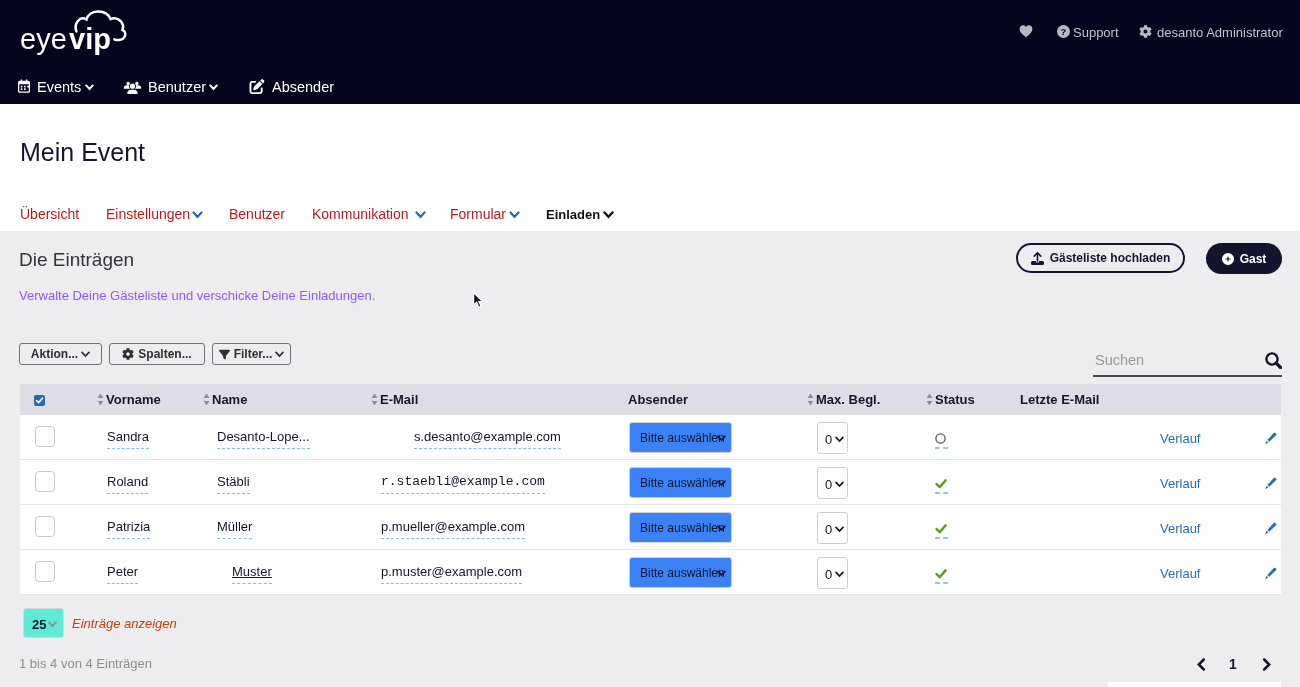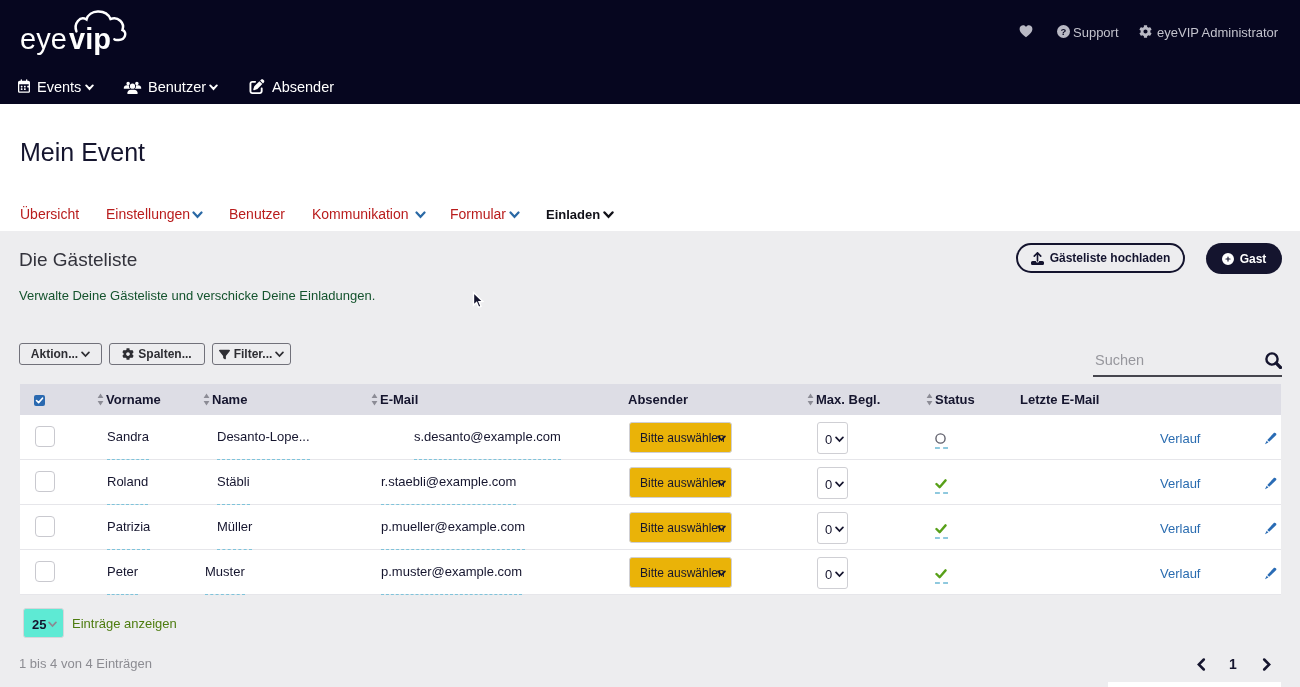--- a/index.html
+++ b/index.html
@@ -82,7 +82,7 @@
   <svg class="abs" style="left:1139px; top:25px;" width="13" height="13" viewBox="0 0 512 512" fill="#b9b9c4">
       <path d="M487.4 315.7l-42.6-24.6c4.3-23.2 4.3-47 0-70.2l42.6-24.6c4.9-2.8 7.1-8.6 5.5-14-11.1-35.6-30-67.8-54.7-94.6-3.8-4.1-10-5.1-14.8-2.3L380.8 110c-17.9-15.4-38.5-27.3-60.8-35.1V25.8c0-5.6-3.9-10.5-9.4-11.7-36.7-8.2-74.3-7.8-109.2 0-5.5 1.2-9.4 6.1-9.4 11.7V75c-22.2 7.9-42.8 19.8-60.8 35.1L88.7 85.5c-4.9-2.8-11-1.9-14.8 2.3-24.7 26.7-43.6 58.9-54.7 94.6-1.7 5.4 0.6 11.2 5.5 14L67.3 221c-4.3 23.2-4.3 47 0 70.2l-42.6 24.6c-4.9 2.8-7.1 8.6-5.5 14 11.1 35.6 30 67.8 54.7 94.6 3.8 4.1 10 5.1 14.8 2.3l42.6-24.6c17.9 15.4 38.5 27.3 60.8 35.1v49.2c0 5.6 3.9 10.5 9.4 11.7 36.7 8.2 74.3 7.8 109.2 0 5.5-1.2 9.4-6.1 9.4-11.7v-49.2c22.2-7.9 42.8-19.8 60.8-35.1l42.6 24.6c4.9 2.8 11 1.9 14.8-2.3 24.7-26.7 43.6-58.9 54.7-94.6 1.5-5.5-0.7-11.3-5.6-14.1zM256 336c-44.1 0-80-35.9-80-80s35.9-80 80-80 80 35.9 80 80-35.9 80-80 80z"></path>
     </svg>
-  <div class="tr-item" style="left:1157px; top:25px;">eyeVIP Administrator</div>
+  <div class="tr-item" style="left:1157px; top:25px;">desanto Administrator</div>
 
   <svg class="abs" style="left:18px; top:79px;" width="12" height="14" viewBox="0 0 448 512" fill="#fff">
       <path d="M148 24c0-13.3-10.7-24-24-24s-24 10.7-24 24v40H64C28.7 64 0 92.7 0 128v16 48V448c0 35.3 28.7 64 64 64H384c35.3 0 64-28.7 64-64V192 144 128c0-35.3-28.7-64-64-64H348V24c0-13.3-10.7-24-24-24s-24 10.7-24 24v40H148V24zM48 192h352V448c0 8.8-7.2 16-16 16H64c-8.8 0-16-7.2-16-16V192zm72 56c-8.8 0-16 7.2-16 16v32c0 8.8 7.2 16 16 16h32c8.8 0 16-7.2 16-16V264c0-8.8-7.2-16-16-16H120zm120 0c-8.8 0-16 7.2-16 16v32c0 8.8 7.2 16 16 16h32c8.8 0 16-7.2 16-16V264c0-8.8-7.2-16-16-16H240zm120 0c-8.8 0-16 7.2-16 16v32c0 8.8 7.2 16 16 16h32c8.8 0 16-7.2 16-16V264c0-8.8-7.2-16-16-16H360zM120 344c-8.8 0-16 7.2-16 16v32c0 8.8 7.2 16 16 16h32c8.8 0 16-7.2 16-16V360c0-8.8-7.2-16-16-16H120zm120 0c-8.8 0-16 7.2-16 16v32c0 8.8 7.2 16 16 16h32c8.8 0 16-7.2 16-16V360c0-8.8-7.2-16-16-16H240z"></path>

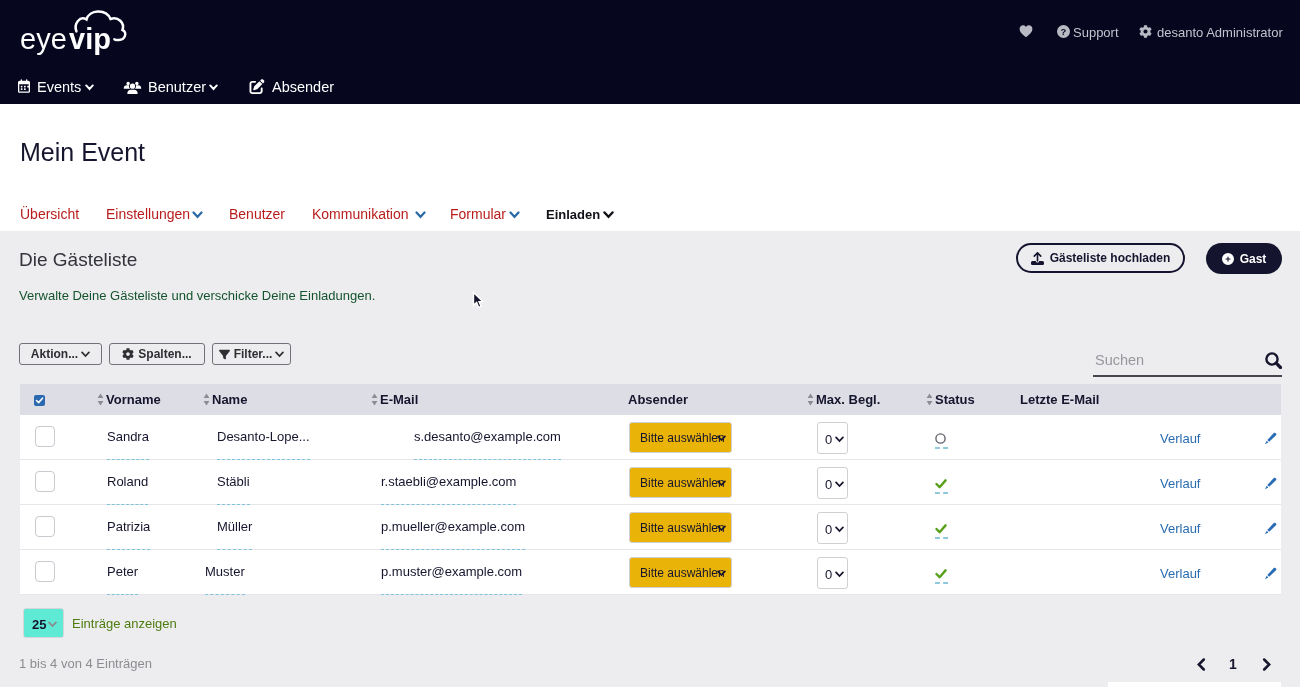--- a/index.html
+++ b/index.html
@@ -125,7 +125,7 @@
     <path d="M1.5 1.5 L5.5 5.8 L9.5 1.5" fill="none" stroke="#111118" stroke-width="2.4" stroke-linecap="round"></path>
   </svg>
 
-<div class="h2">Die Gästeliste</div>
+<div class="h2">Die Einträgen</div>
 <div class="sub">Verwalte Deine Gästeliste und verschicke Deine Einladungen.</div>
 <div class="btn-outline">
   <svg width="13" height="13" viewBox="0 0 512 512" fill="#14142e">

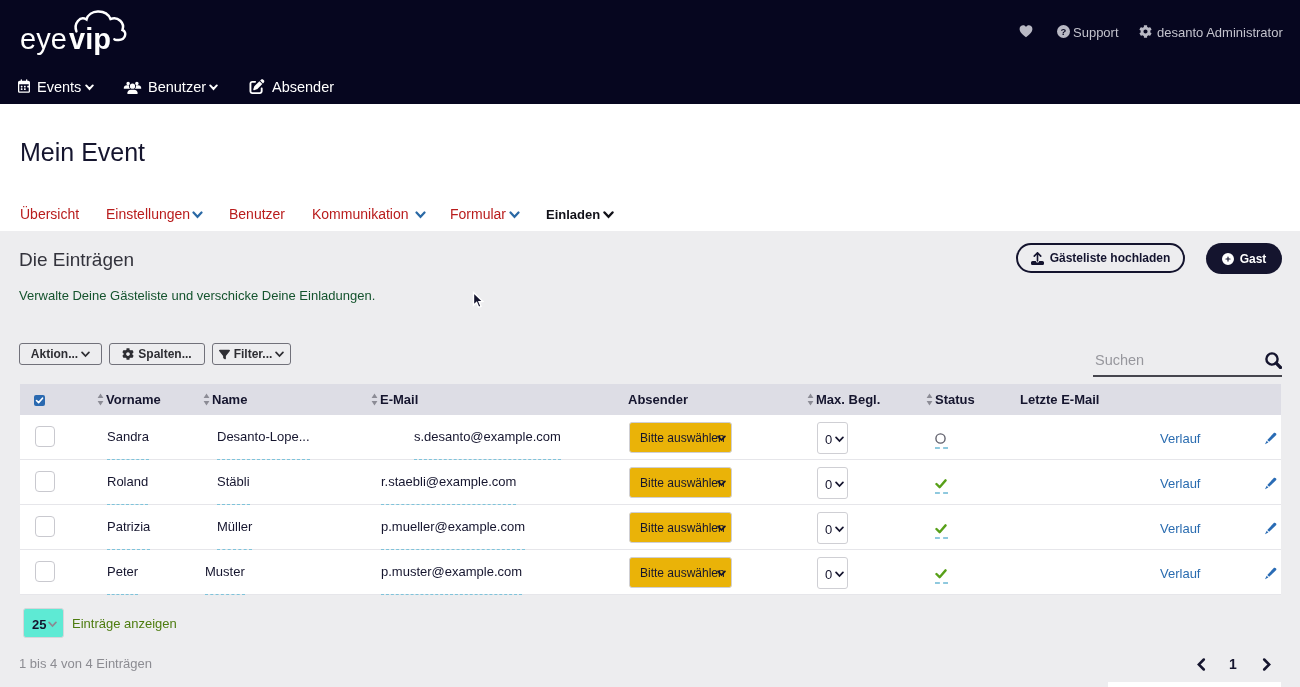--- a/index.html
+++ b/index.html
@@ -20,7 +20,7 @@
 
 
 .h2 { position:absolute; left:19px; top:249px; font-size:19px; font-weight:400; color:#33333c; }
-.sub { position:absolute; left:19px; top:288px; font-size:13px; color:#14532d;text-align:right; }
+.sub { position:absolute; left:19px; top:288px; font-size:13px; color:#8b5cf6;text-align:right; }
 .btn-outline { position:absolute; left:1016px; top:243px; width:169px; height:30px; border:2px solid #14142e; border-radius:15px; color:#14142e; font-weight:700; font-size:12px; display:flex; align-items:center; justify-content:center; }
 .btn-outline svg { margin-right:6px; }
 .btn-dark { position:absolute; left:1206px; top:243px; width:76px; height:31px; border-radius:16px; background:#14142e; color:#fff; font-weight:700; font-size:12px; display:flex; align-items:center; justify-content:center; }

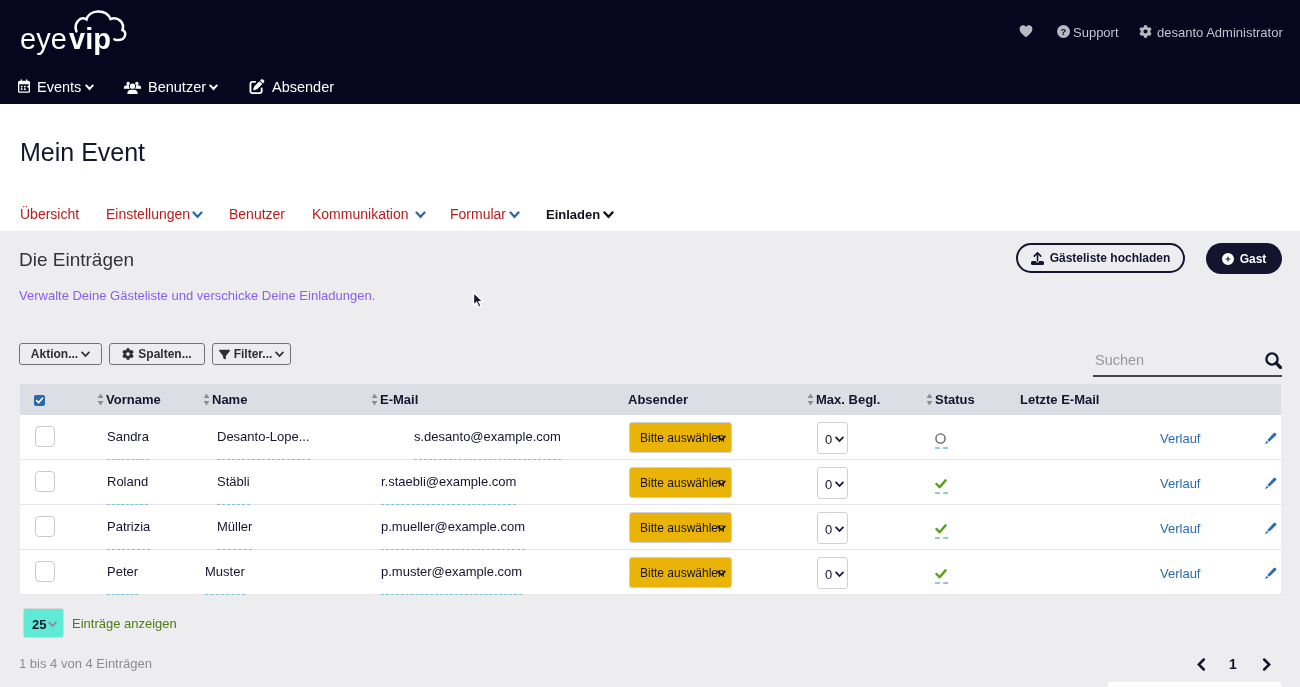--- a/index.html
+++ b/index.html
@@ -39,7 +39,7 @@
 .sort { margin-right:2px; }
 .row { position:absolute; left:0; width:1261px; height:45px; background:#fff; border-bottom:1px solid #e6e6ea; }
 .rowtext { position:absolute; font-size:13px; color:#15152e; top:14px; white-space:nowrap; }
-.dashed { border-bottom:1px dashed #7fc3da; padding-bottom:15px; }
+.dashed { border-bottom:1px dashed #7fc3da; padding-bottom:4px; }
 .cb { position:absolute; left:15px; top:11px; width:20px; height:21px; border:1px solid #c9c9cf; border-radius:4px; background:#fff; }
 .sel { position:absolute; left:609px; top:7px; width:103px; height:31px; border:1px solid #cfcfd4; border-radius:3px; background:#eab308; font-size:12px; color:#15152e; }
 .sel .st { position:absolute; left:10px; top:8px; }

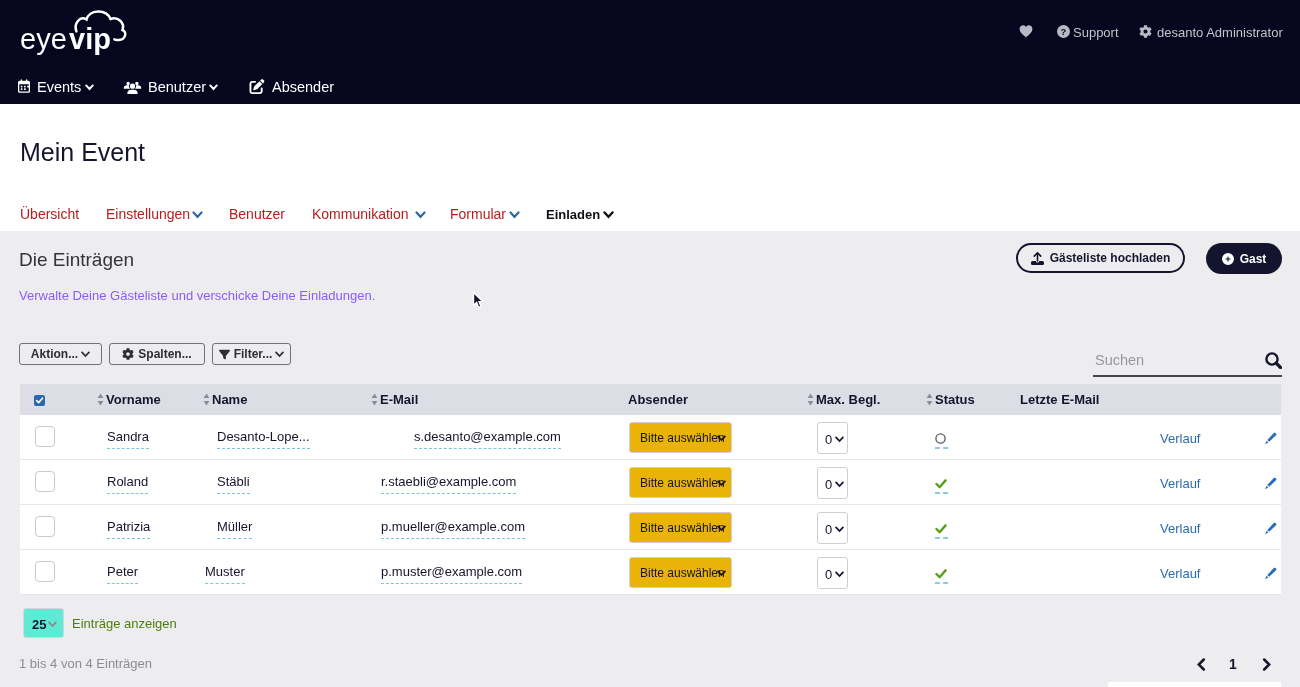--- a/index.html
+++ b/index.html
@@ -41,7 +41,7 @@
 .rowtext { position:absolute; font-size:13px; color:#15152e; top:14px; white-space:nowrap; }
 .dashed { border-bottom:1px dashed #7fc3da; padding-bottom:4px; }
 .cb { position:absolute; left:15px; top:11px; width:20px; height:21px; border:1px solid #c9c9cf; border-radius:4px; background:#fff; }
-.sel { position:absolute; left:609px; top:7px; width:103px; height:31px; border:1px solid #cfcfd4; border-radius:3px; background:#eab308; font-size:12px; color:#15152e; }
+.sel { position:absolute; left:609px; top:7px; width:103px; height:31px; border:1px solid #cfcfd4; border-radius:3px; background:#3b82f6; font-size:12px; color:#15152e; }
 .sel .st { position:absolute; left:10px; top:8px; }
 .sel svg { position:absolute; right:5px; top:12px; }
 .sel0 { position:absolute; left:797px; top:7px; width:31px; height:32px; border:1px solid #cfcfd4; border-radius:3px; background:#fff; font-size:13px; color:#15152e; }

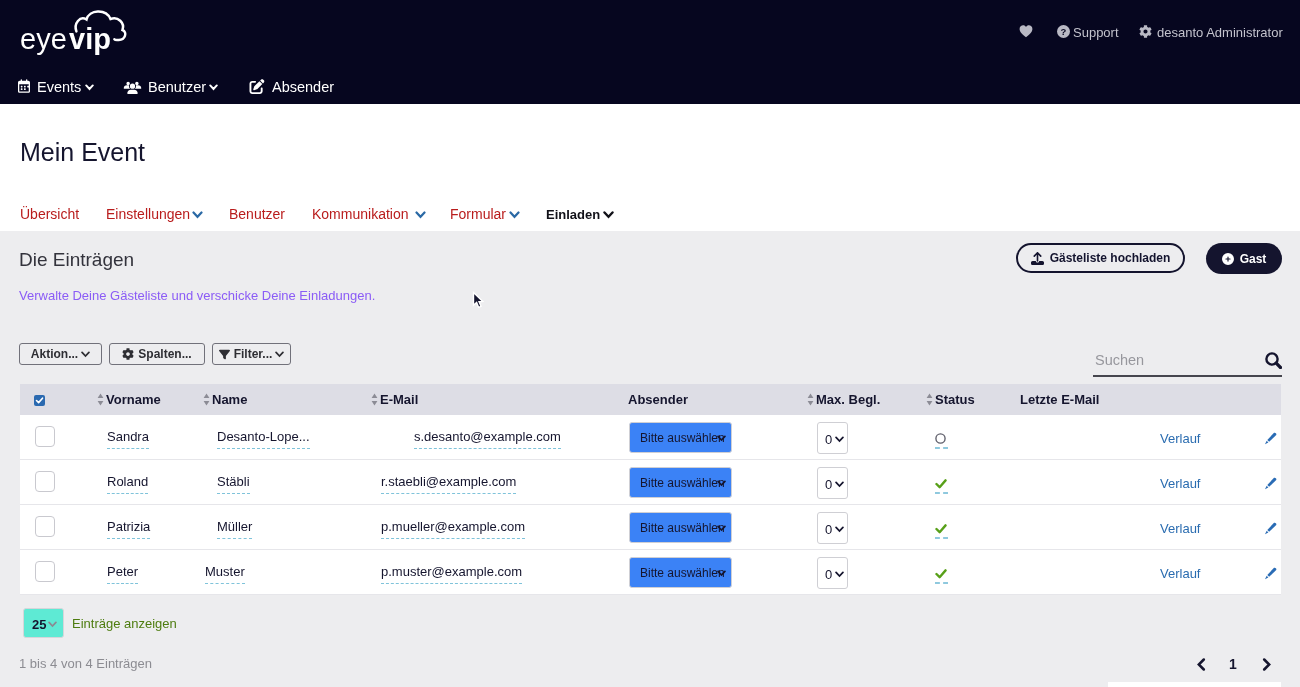--- a/index.html
+++ b/index.html
@@ -223,7 +223,7 @@
     <div class="cb"></div>
     <span class="rowtext" style="left:87px;"><span class="dashed">Roland</span></span>
     <span class="rowtext" style="left:197px;"><span class="dashed">Stäbli</span></span>
-    <span class="rowtext" style="left:361px;"><span class="dashed">r.staebli@example.com</span></span>
+    <span class="rowtext" style="left:361px;font-family:Liberation Mono, monospace;"><span class="dashed">r.staebli@example.com</span></span>
     <span class="sel">
         <span class="st">Bitte auswählen</span>
         <svg width="9" height="7" viewBox="0 0 10 7">

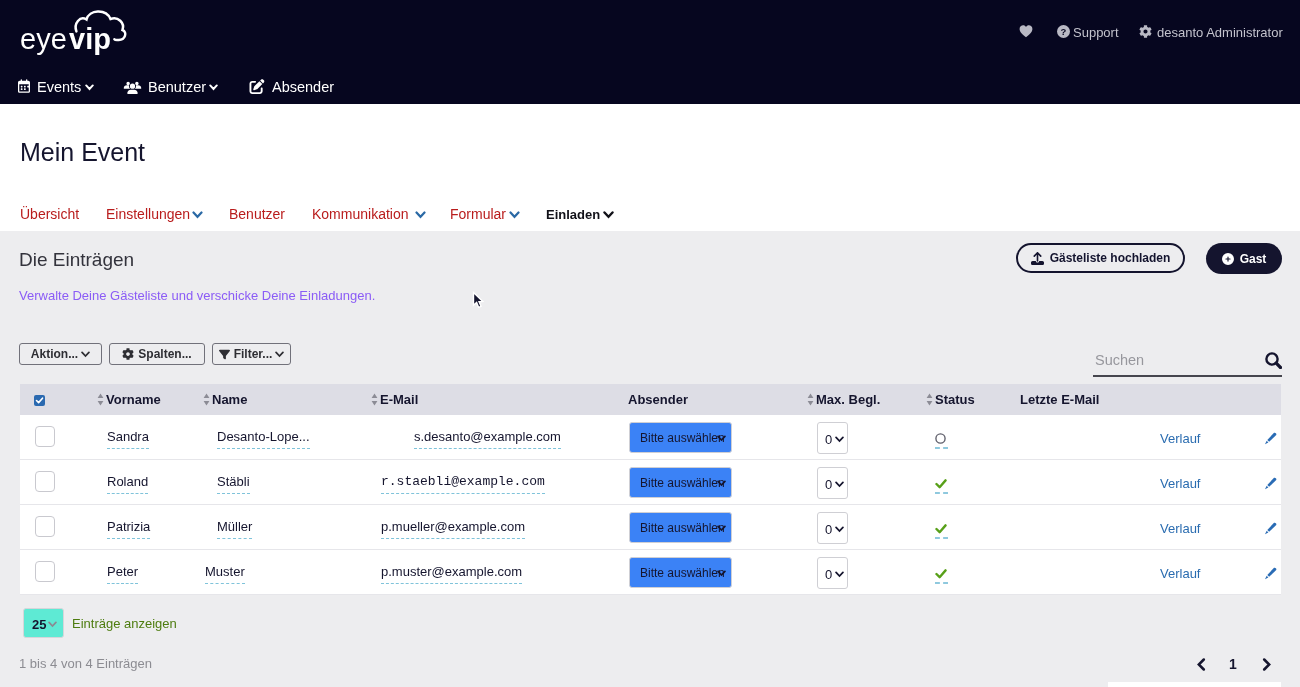--- a/index.html
+++ b/index.html
@@ -282,7 +282,7 @@
   <div class="row" style="top:166px;">
     <div class="cb"></div>
     <span class="rowtext" style="left:87px;"><span class="dashed">Peter</span></span>
-    <span class="rowtext" style="left:185px;"><span class="dashed">Muster</span></span>
+    <span class="rowtext" style="left:212px;text-decoration:underline;"><span class="dashed">Muster</span></span>
     <span class="rowtext" style="left:361px;"><span class="dashed">p.muster@example.com</span></span>
     <span class="sel">
         <span class="st">Bitte auswählen</span>

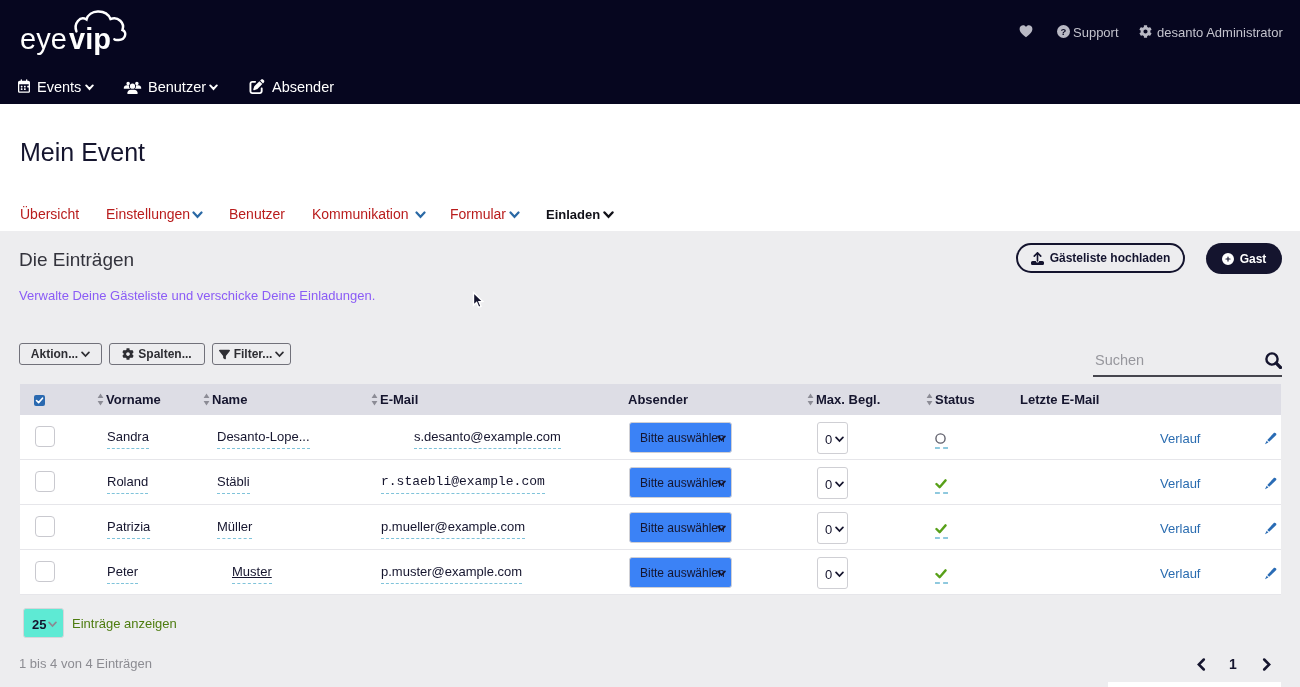--- a/index.html
+++ b/index.html
@@ -55,7 +55,7 @@
 
 
 .sel25 { position:absolute; left:23px; top:608px; width:41px; height:30px; border:1px solid #d6d6da; border-radius:3px; background:#5eead4; font-size:13px; font-weight:700; color:#15152e; }
-.entries { position:absolute; left:72px; top:616px; font-size:13px; color:#4d7c0f; }
+.entries { position:absolute; left:72px; top:616px; font-size:13px; color:#c2410c;font-style:italic; }
 .info { position:absolute; left:19px; top:656px; font-size:13px; color:#8c8c92; }
 .pg1 { position:absolute; left:1229px; top:656px; font-size:14px; font-weight:700; color:#15152e; }
 .whitestrip { position:absolute; left:1108px; top:682px; width:173px; height:5px; background:#fff; }

